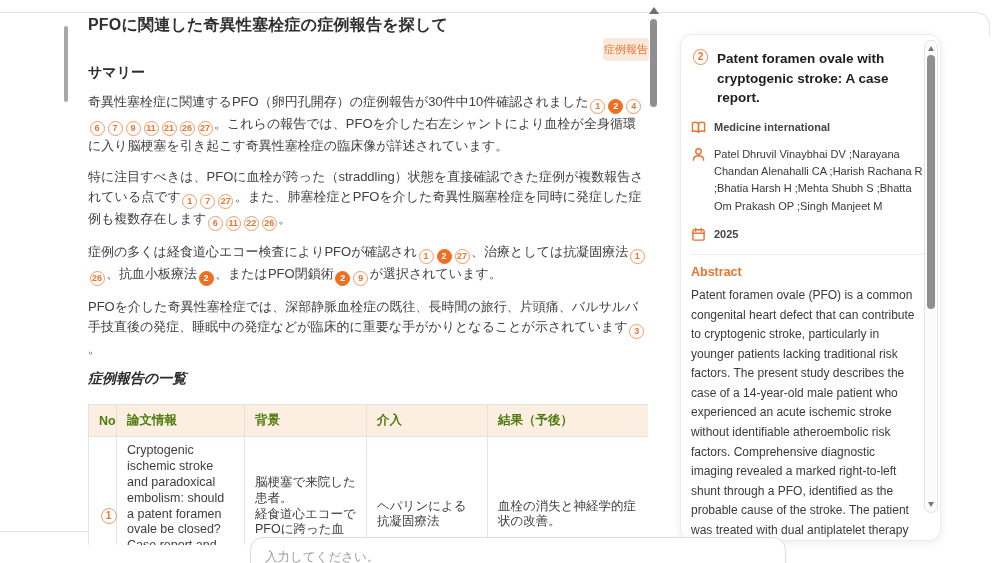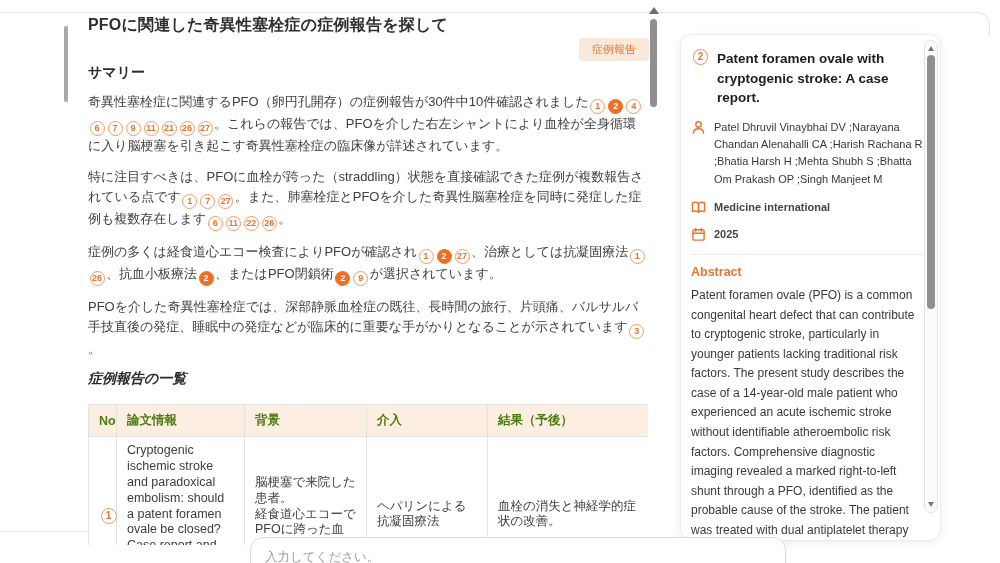--- a/index.html
+++ b/index.html
@@ -18,7 +18,7 @@
   #chat-title { left:88px; top:15px; width:520px; font-size:16px; font-weight:700;
     color:#2f2f2f; letter-spacing:.2px; }
   #type-badge { top:38px; right:351px; background:#fae8da; color:#e8742f;
-    font-size:11px; padding:4px 13px; border-radius:4px; cursor:pointer; }
+    font-size:11px; padding:4px 1px; border-radius:4px; cursor:pointer; }
 
   
   #main-col { left:88px; top:60px; width:560px; height:485px; overflow:hidden; }

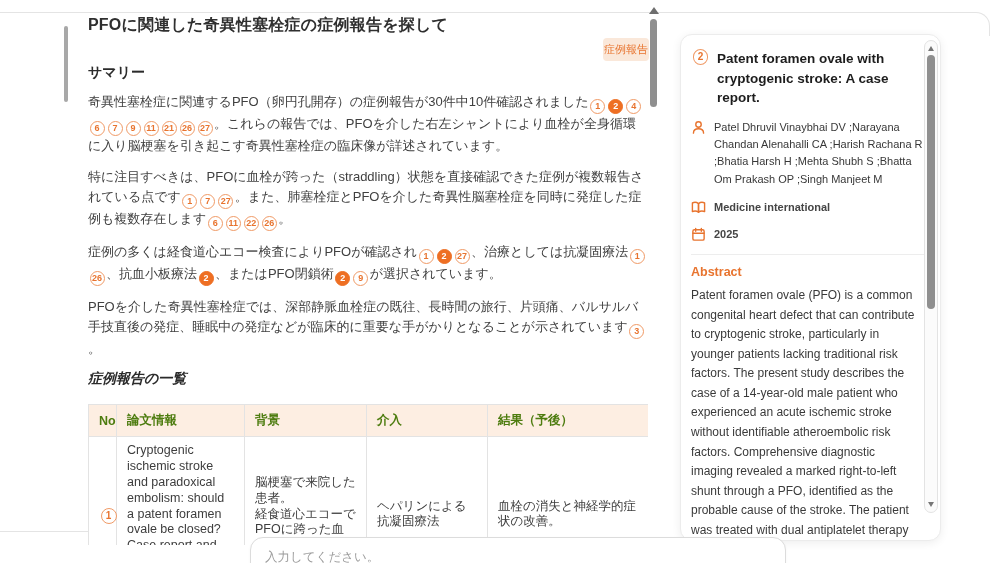--- a/index.html
+++ b/index.html
@@ -145,17 +145,17 @@
     </div>
     <div class="meta-row">
       <svg width="15" height="15" viewBox="0 0 16 16" fill="none" stroke="#e8742f" stroke-width="1.5" stroke-linecap="round" stroke-linejoin="round">
+        <path d="M1.5 3.2c2.2-1.1 4.3-1 6.5.6v9.2c-2.2-1.6-4.3-1.7-6.5-.6z"></path>
+        <path d="M14.5 3.2c-2.2-1.1-4.3-1-6.5.6v9.2c2.2-1.6 4.3-1.7 6.5-.6z"></path>
+      </svg>
+      <div class="meta-strong">Medicine international</div>
+    </div>
+    <div class="meta-row">
+      <svg width="15" height="15" viewBox="0 0 16 16" fill="none" stroke="#e8742f" stroke-width="1.5" stroke-linecap="round" stroke-linejoin="round">
         <circle cx="8" cy="4.8" r="2.9"></circle>
           <path d="M2.6 14c0-3 2.4-4.6 5.4-4.6s5.4 1.6 5.4 4.6"></path>
       </svg>
       <div id="paper-authors">Patel Dhruvil Vinaybhai DV ;Narayana Chandan Alenahalli CA ;Harish Rachana R ;Bhatia Harsh H ;Mehta Shubh S ;Bhatta Om Prakash OP ;Singh Manjeet M</div>
-    </div>
-    <div class="meta-row">
-      <svg width="15" height="15" viewBox="0 0 16 16" fill="none" stroke="#e8742f" stroke-width="1.5" stroke-linecap="round" stroke-linejoin="round">
-        <path d="M1.5 3.2c2.2-1.1 4.3-1 6.5.6v9.2c-2.2-1.6-4.3-1.7-6.5-.6z"></path>
-        <path d="M14.5 3.2c-2.2-1.1-4.3-1-6.5.6v9.2c2.2-1.6 4.3-1.7 6.5-.6z"></path>
-      </svg>
-      <div class="meta-strong">Medicine international</div>
     </div>
     <div class="meta-row">
       <svg width="15" height="15" viewBox="0 0 16 16" fill="none" stroke="#e8742f" stroke-width="1.5" stroke-linecap="round" stroke-linejoin="round">

